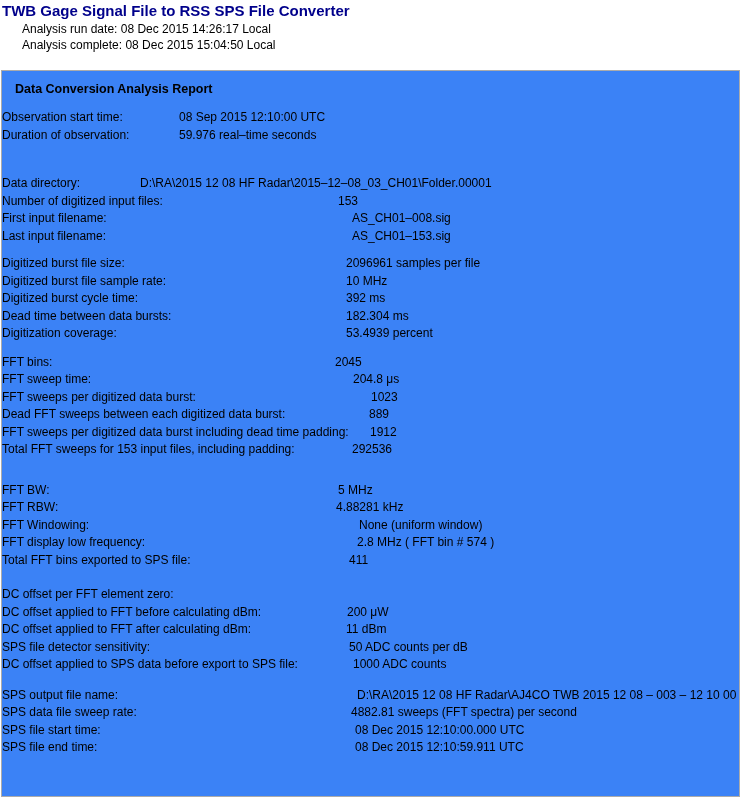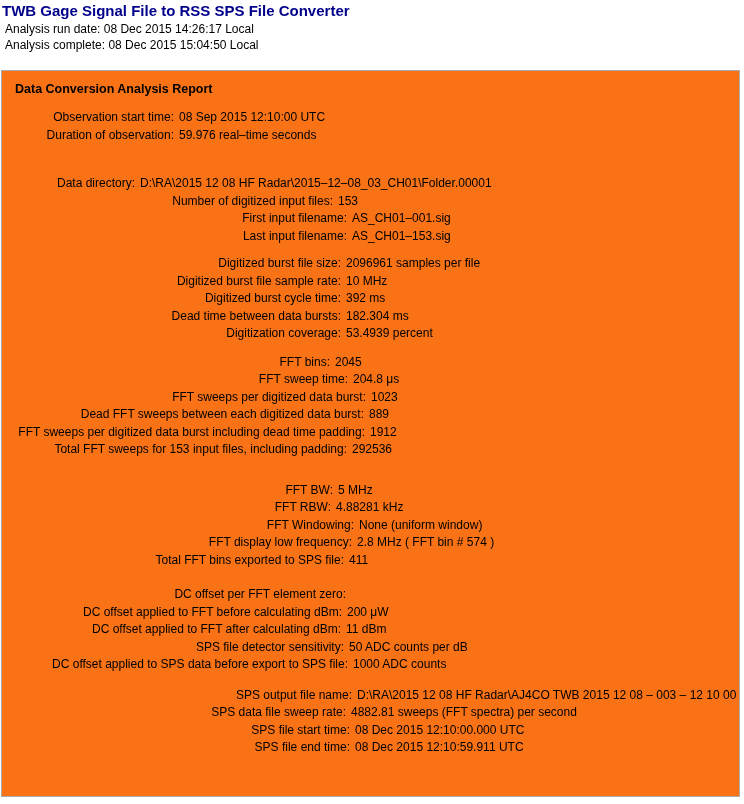--- a/index.html
+++ b/index.html
@@ -12,7 +12,7 @@
     color:#00008B; font-weight:bold; font-size:15px;
     padding:2px 0 1px 2px; line-height:18px; white-space:pre;
   }
-  .meta-line { padding-left:5px; line-height:16.3px; white-space:pre; }
+  .meta-line { padding-left:22px; line-height:16.3px; white-space:pre; }
 
   .report-box {
     position:absolute; left:1px; top:70px; width:737px; height:725px;

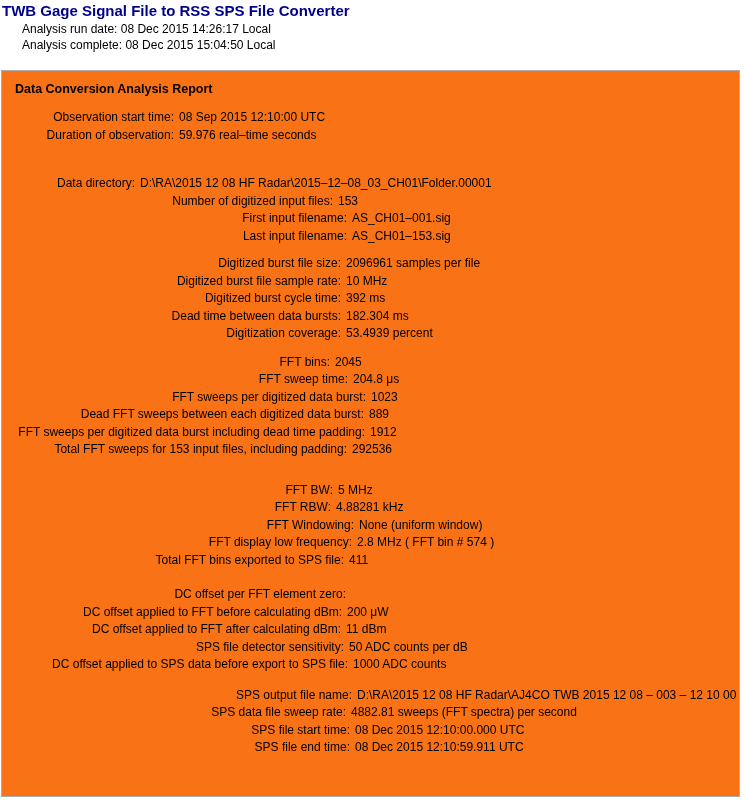--- a/index.html
+++ b/index.html
@@ -16,7 +16,7 @@
 
   .report-box {
     position:absolute; left:1px; top:70px; width:737px; height:725px;
-    border:1px solid #ABABAB; background:#f97316; overflow:hidden;
+    border:1px solid #ABABAB; background:#3b82f6; overflow:hidden;
   }
   .report-heading {
     font-weight:bold; font-size:12.5px; margin:11px 0 0 13px; line-height:15px;

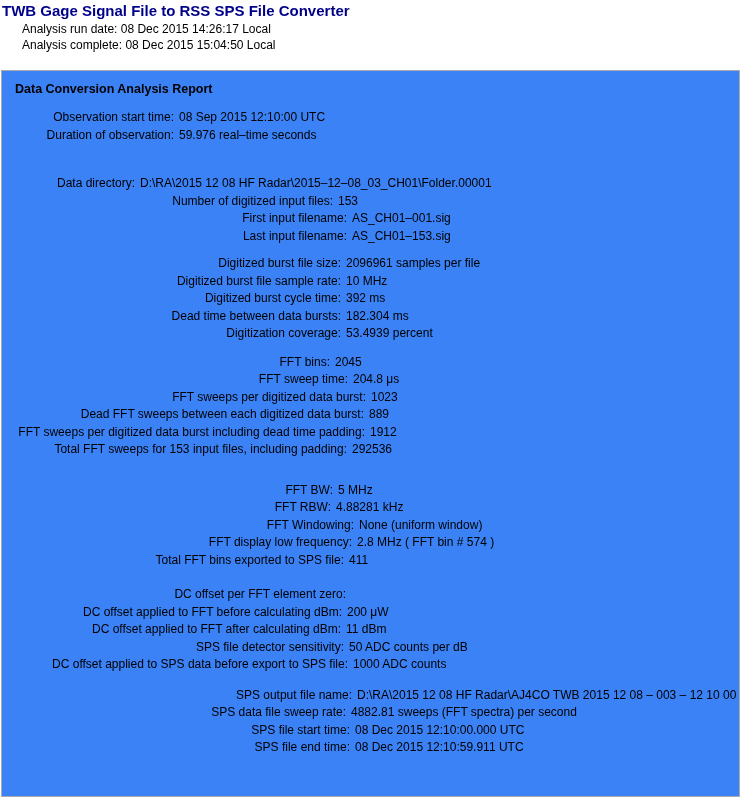--- a/index.html
+++ b/index.html
@@ -31,7 +31,7 @@
   .g6 { margin-top:17px; }
   .g7 { margin-top:13px; }
   .row { display:flex; line-height:17.5px; white-space:pre; }
-  .lbl { display:block; flex:0 0 auto; text-align:right; }
+  .lbl { display:block; flex:0 0 auto; }
   .val { display:block; padding-left:5px; }
 </style>
 </head>

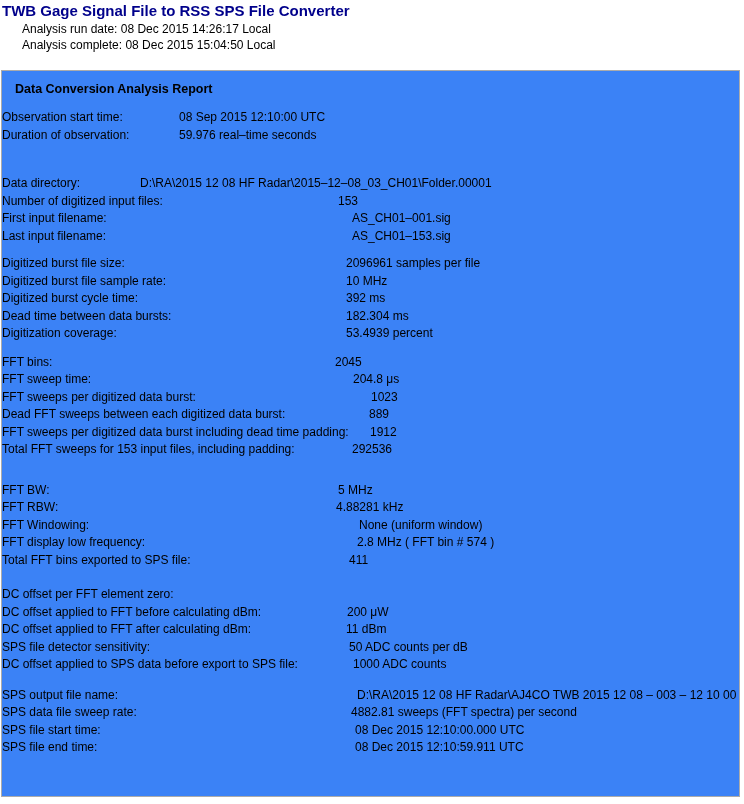--- a/index.html
+++ b/index.html
@@ -68,7 +68,7 @@
     </div>
     <div class="row">
       <span class="lbl" style="width:345px">First input filename:</span>
-      <span class="val">AS_CH01–001.sig</span>
+      <span class="val">AS_CH01–008.sig</span>
     </div>
     <div class="row">
       <span class="lbl" style="width:345px">Last input filename:</span>

